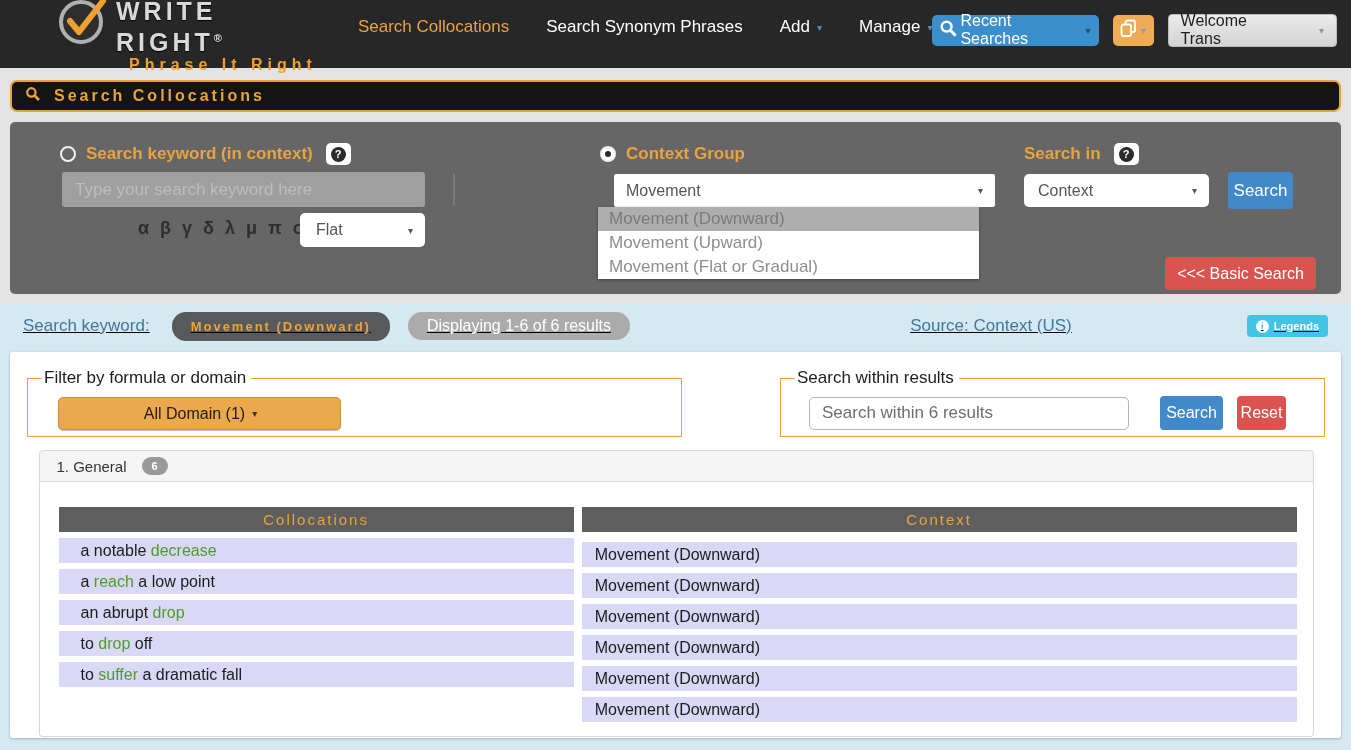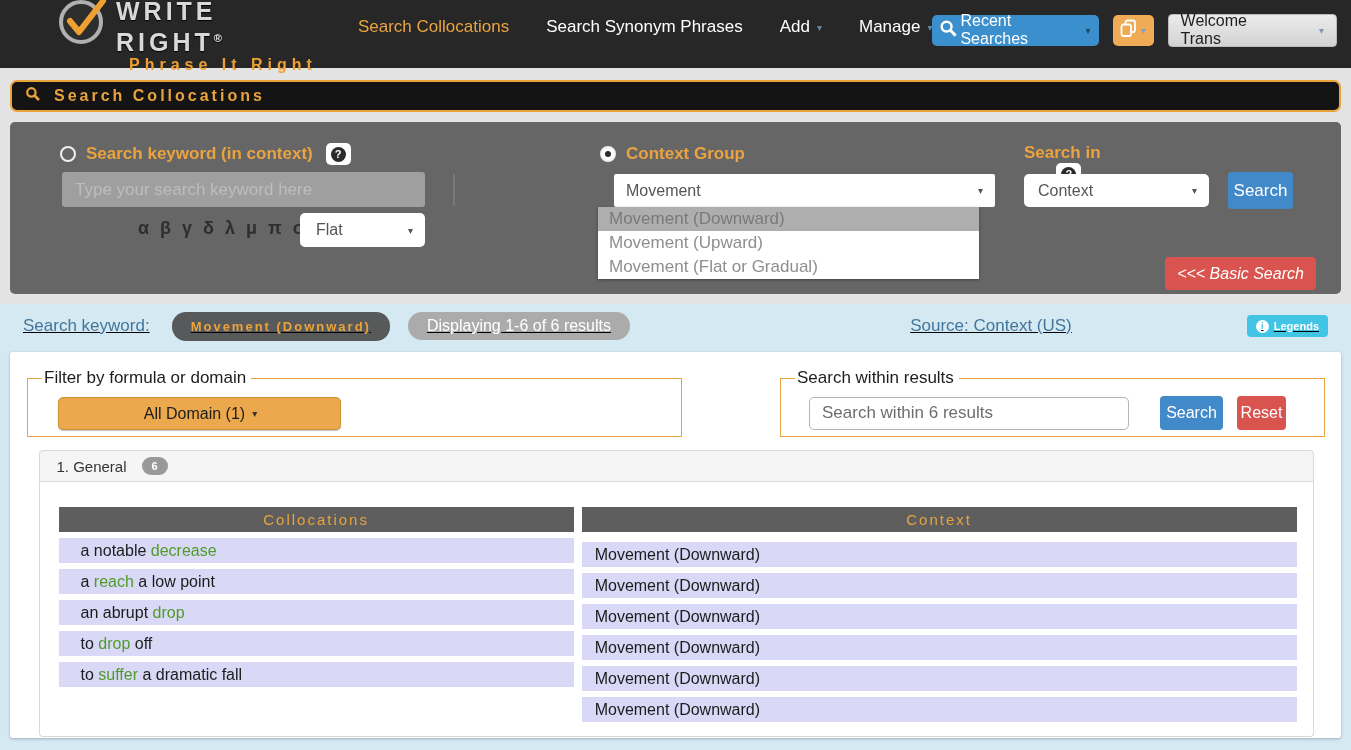--- a/index.html
+++ b/index.html
@@ -182,7 +182,7 @@
       <div class="cg-option">Movement (Flat or Gradual)</div>
     </div>
 
-  <div class="radio-row" style="left:1014px; top:21px;flex-direction:column;">
+  <div class="radio-row" style="left:1014px; top:21px;">
     <span class="radio-label" style="margin-left:0;">Search in</span>
     <span class="help-badge">
         <span class="circ">?</span>

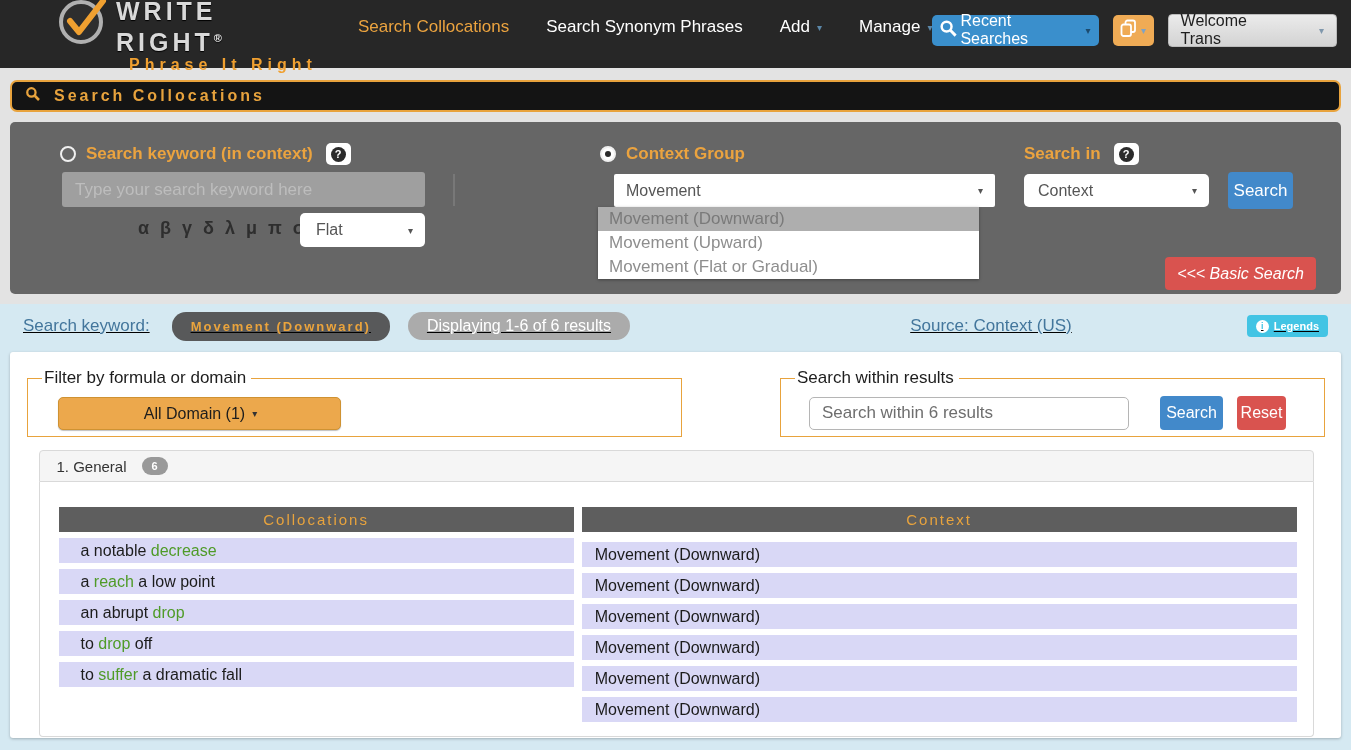--- a/index.html
+++ b/index.html
@@ -53,7 +53,7 @@
   .searchin-select { position:absolute; left:1014px; top:52px; width:185px; height:33px; border-radius:5px; padding:0 12px 0 14px; }
   .btn { border:none; border-radius:4px; color:#fff; display:flex; align-items:center; justify-content:center; cursor:pointer; }
   .btn-search-main { position:absolute; left:1218px; top:50px; width:65px; height:37px; background:#4289ca; font-size:17px; }
-  .btn-basic { position:absolute; left:1155px; top:135px; width:151px; height:33px; background:#d9534f; font-size:16px;font-style:italic; }
+  .btn-basic { position:absolute; left:1155px; top:135px; width:151px; height:33px; background:#d9534f; font-size:16px; }
   
   .blue-section { margin-top:10px; background:#d5e9f2; height:446px; }
   .results-bar { height:44px; display:flex; align-items:center; padding:0 23px;text-decoration:underline; }

